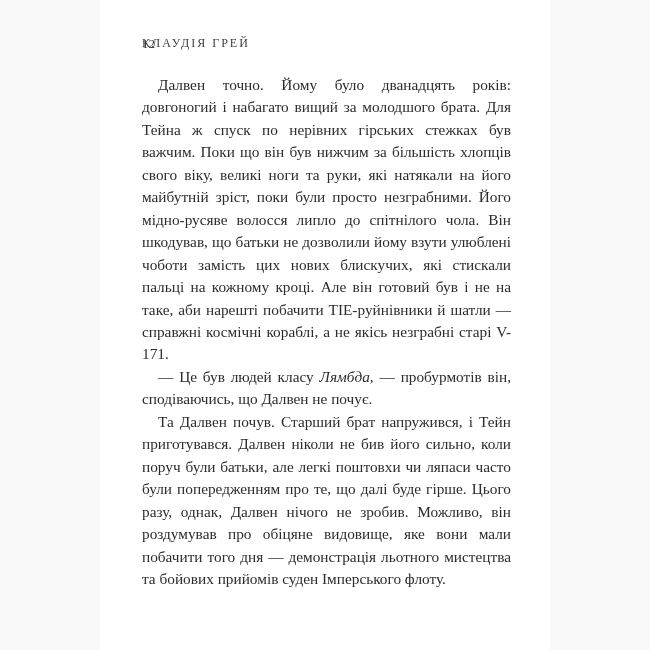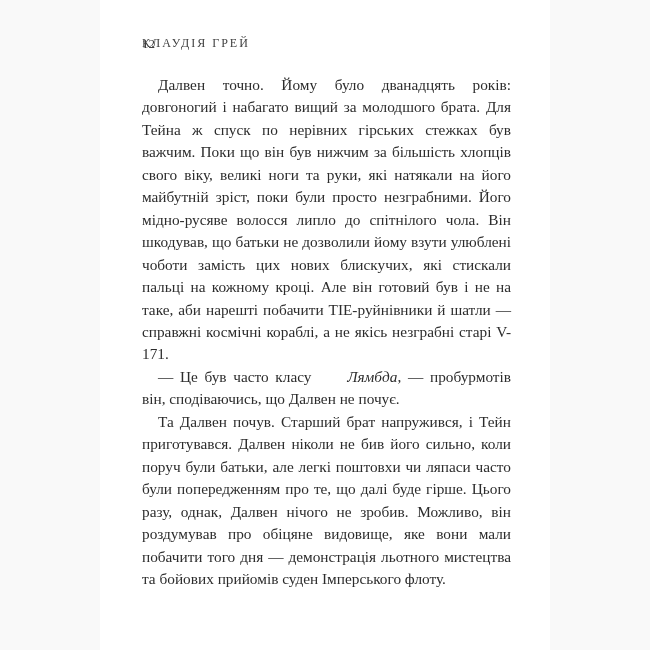--- a/index.html
+++ b/index.html
@@ -23,7 +23,7 @@
 
   <div class="text">
     <p><span>Далвен точно. Йому було дванадцять років: довгоногий і набагато вищий за молодшого брата. Для Тейна ж спуск по нерівних гірських стежках був важчим. Поки що він був нижчим за більшість хлопців свого віку, великі ноги та руки, які натякали на його майбутній зріст, поки були просто незграбними. Його мідно-русяве волосся липло до спітнілого чола. Він шкодував, що батьки не дозволили йому взути улюблені чоботи замість цих нових блискучих, які стискали пальці на кожному кроці. Але він готовий був і не на таке, аби нарешті побачити TIE-руйнівники й шатли — справжні космічні кораблі, а не якісь незграбні старі V-171.</span></p>
-    <p><span>— Це був часто класу </span><span class="it">Лямбда</span><span>, — пробурмотів він, сподіваючись, що Далвен не почує.</span></p>
+    <p><span>— Це був людей класу </span><span class="it">Лямбда</span><span>, — пробурмотів він, сподіваючись, що Далвен не почує.</span></p>
     <p><span>Та Далвен почув. Старший брат напружився, і Тейн приготувався. Далвен ніколи не бив його сильно, коли поруч були батьки, але легкі поштовхи чи ляпаси часто були попередженням про те, що далі буде гірше. Цього разу, однак, Далвен нічого не зробив. Можливо, він роздумував про обіцяне видовище, яке вони мали побачити того дня — демонстрація льотного мистецтва та бойових прийомів суден Імперського флоту.</span></p>
 
   </div>

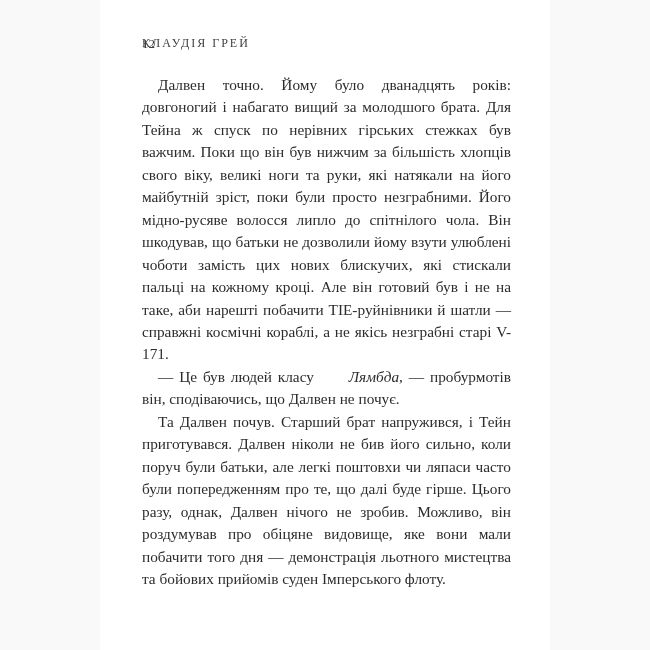--- a/index.html
+++ b/index.html
@@ -10,7 +10,7 @@
   .running { position:absolute; left:0; right:0; top:0; text-align:left; font-size:12px; letter-spacing:2px; }
   .text { position:absolute; top:74px; left:42px; width:369px; font-family:"Liberation Serif", serif; font-size:15.3px; line-height:22.45px; color:#2c2c2c; text-align:justify; }
   .text p { margin:0; text-indent:16px; hyphens:manual; }
-  .it { font-style:italic;margin-left:29px; }
+  .it { font-style:italic; }
 </style>
 </head>
 <body>

